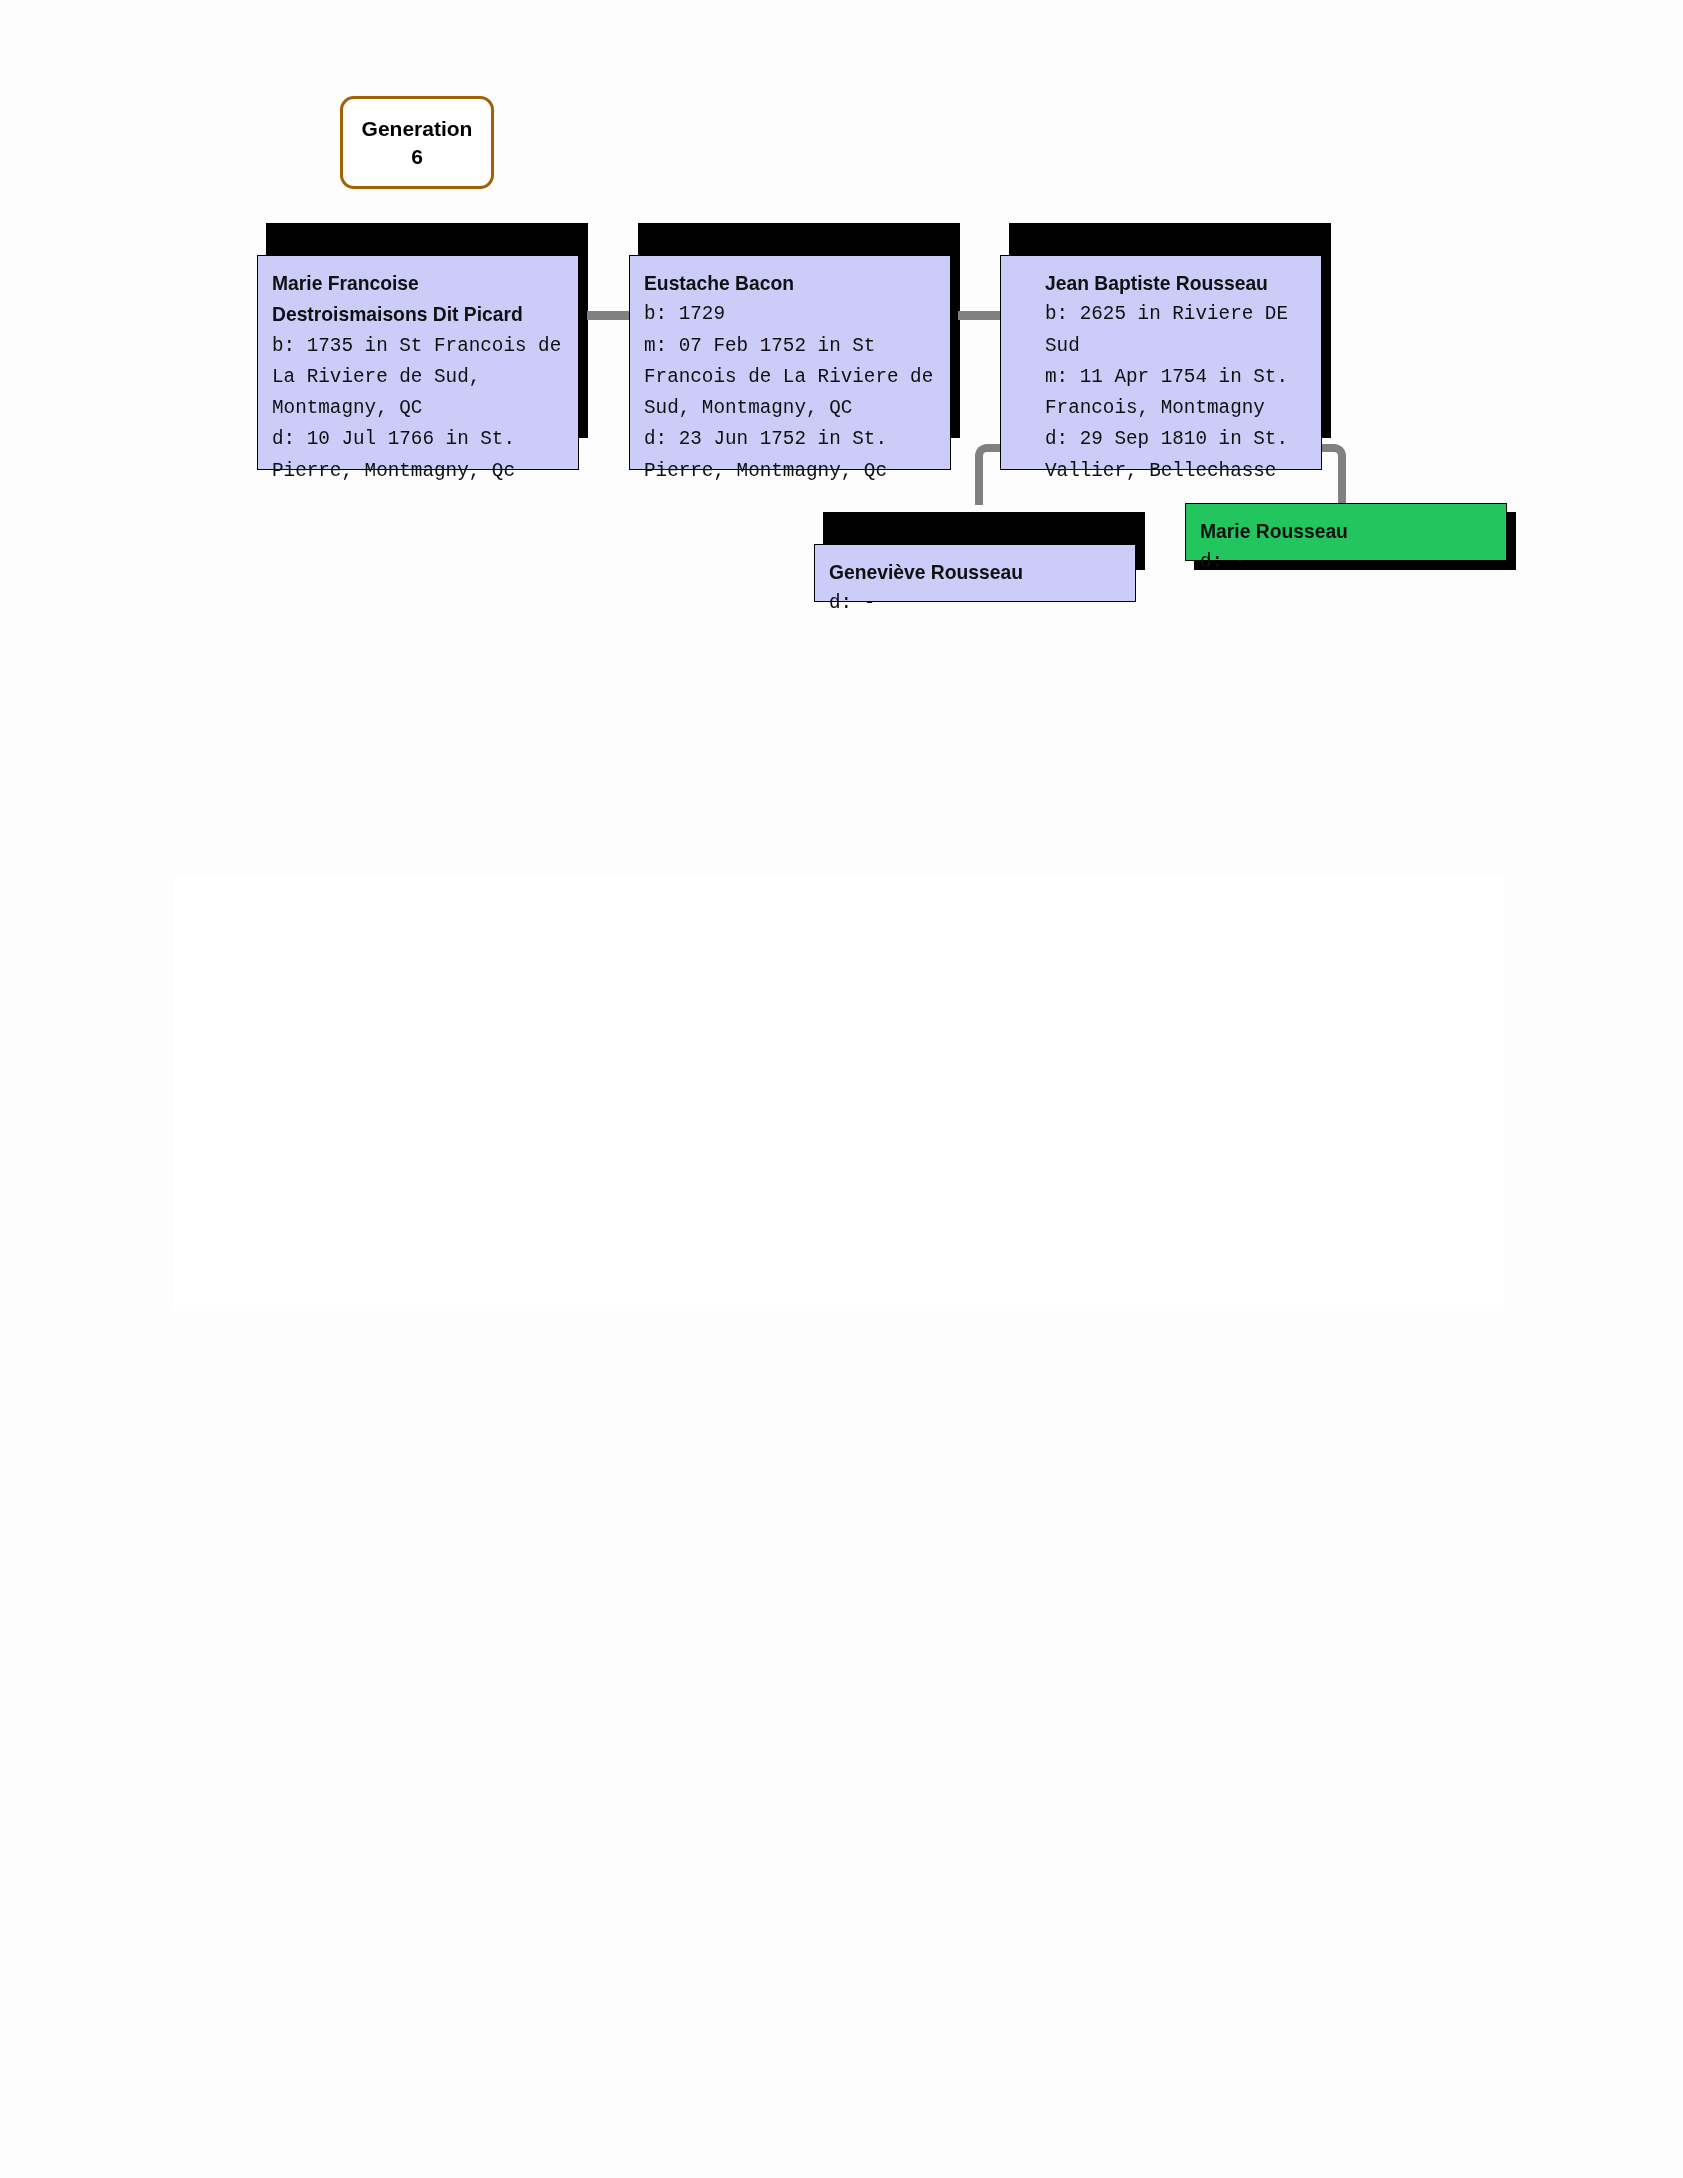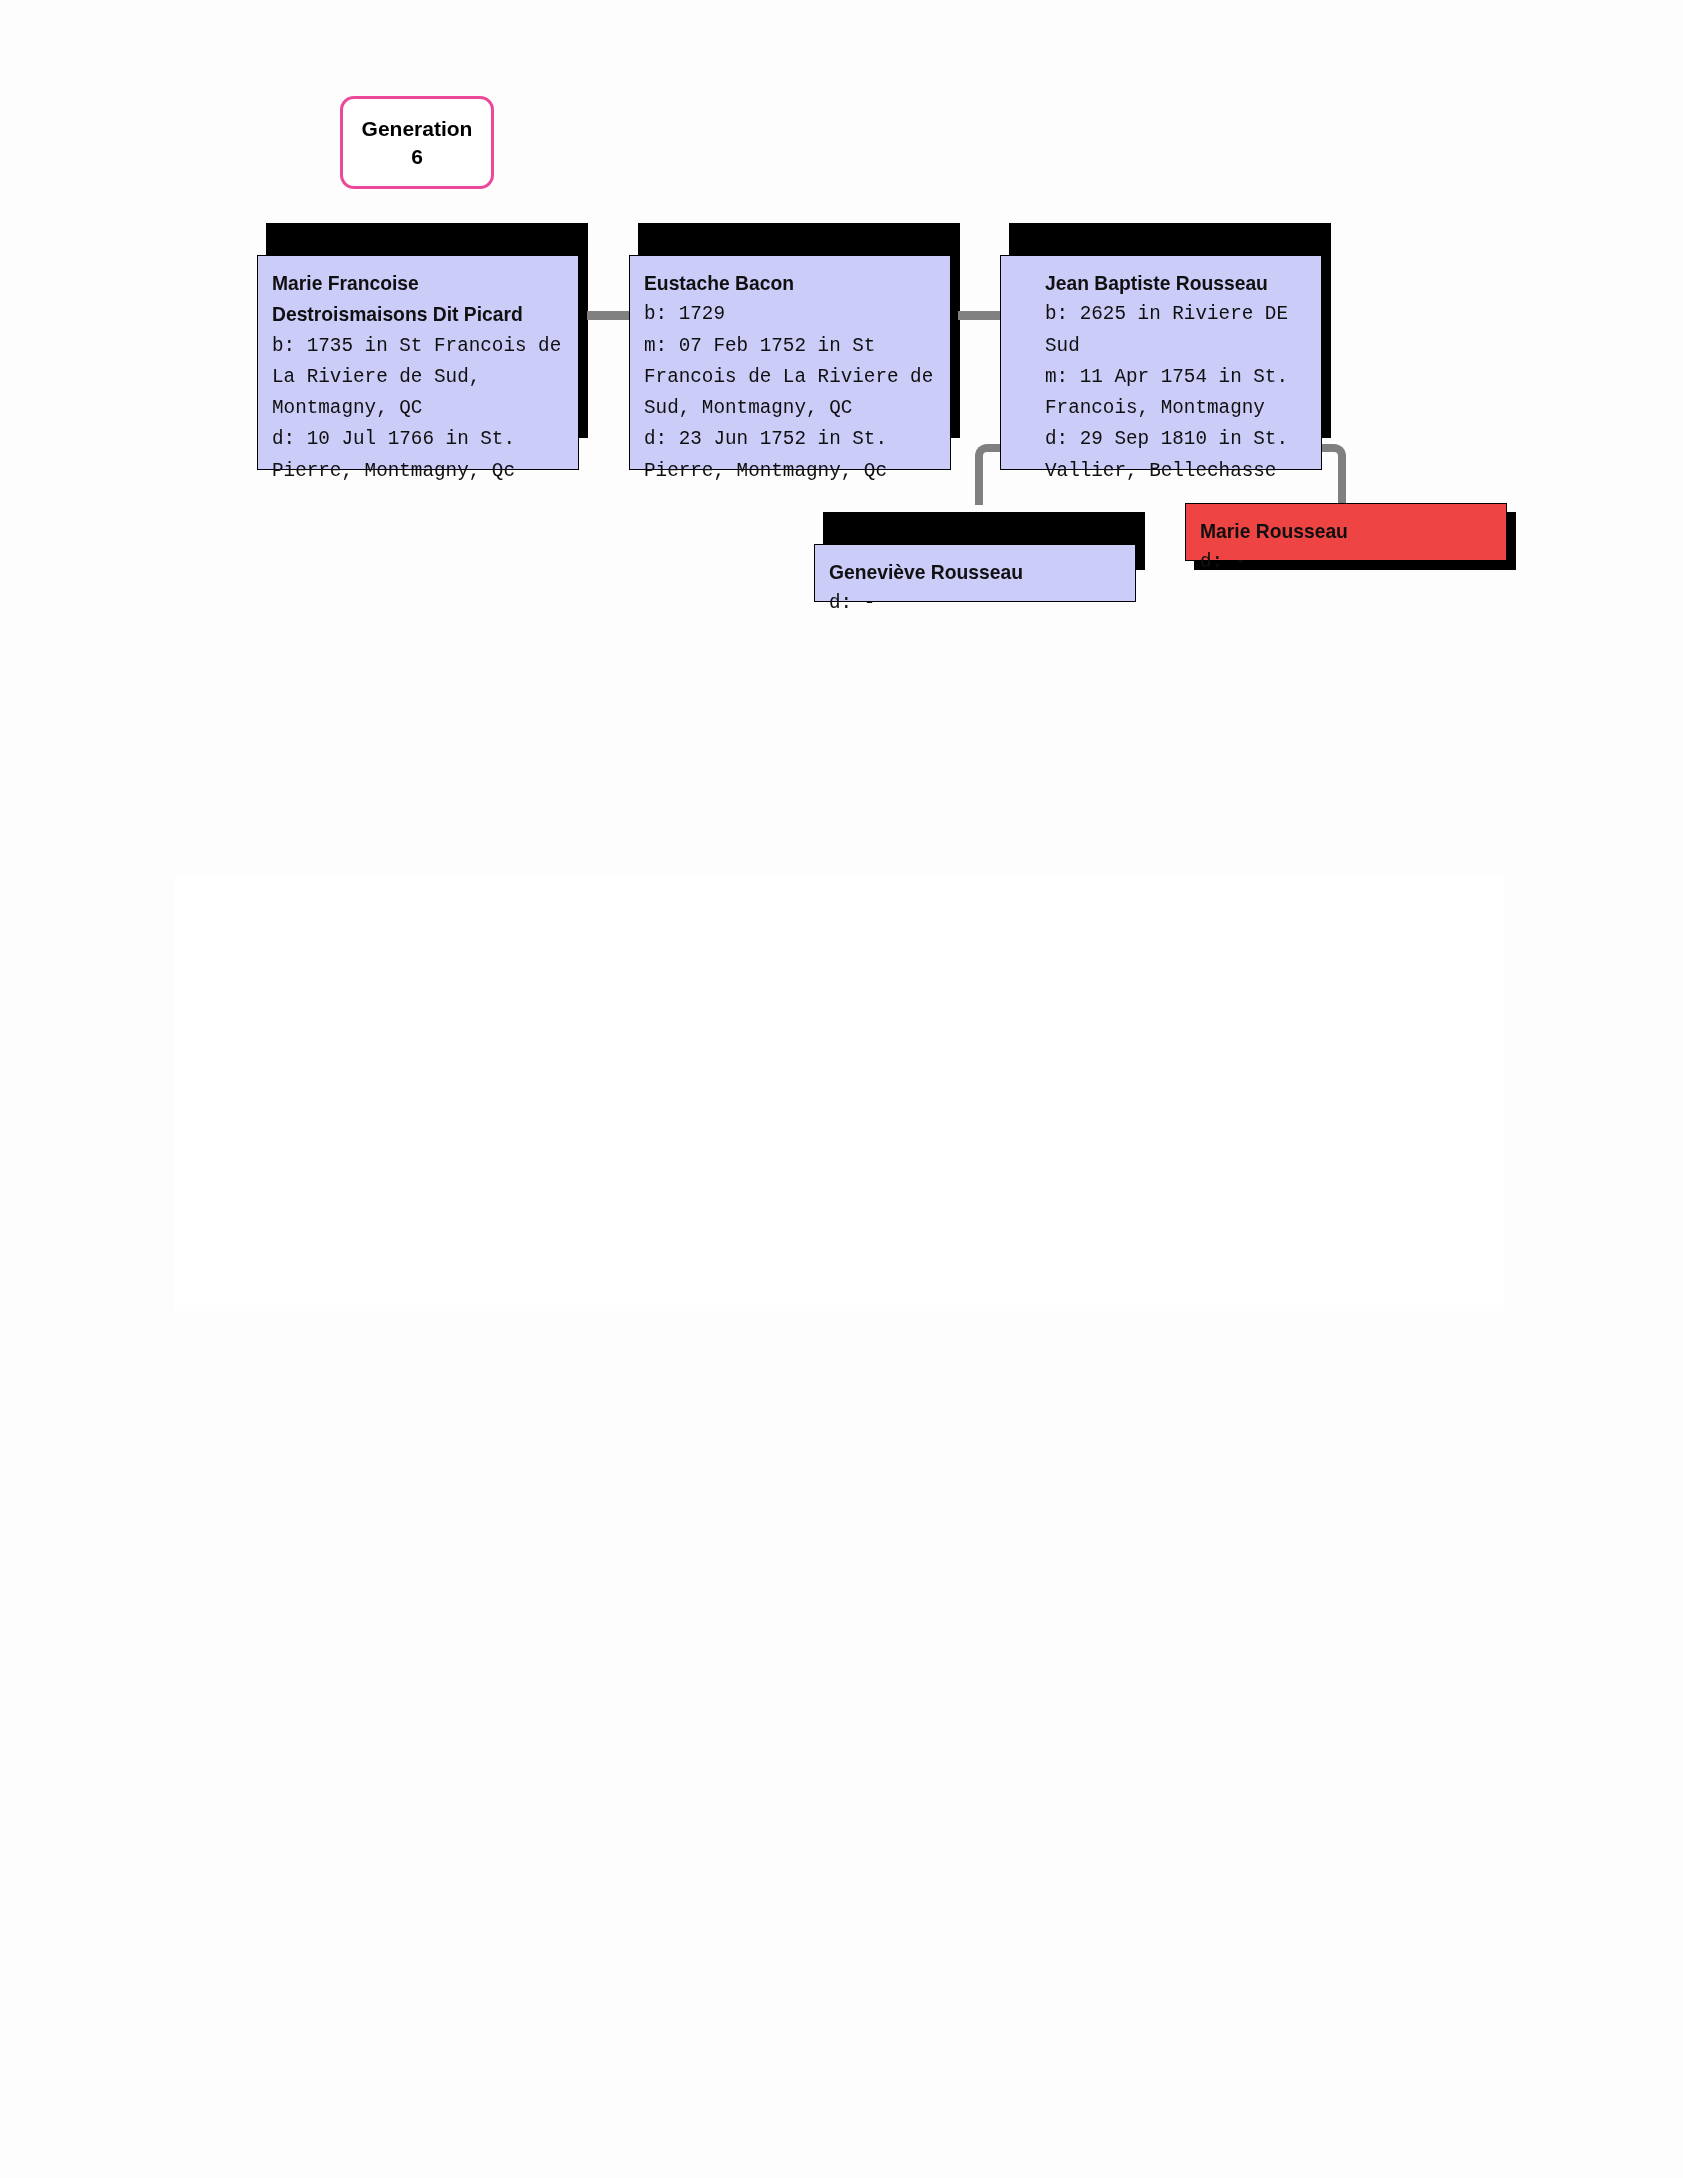--- a/index.html
+++ b/index.html
@@ -35,7 +35,7 @@
     position: absolute;
     box-sizing: border-box;
     background: #ffffff;
-    border: 3px solid #ec4899;
+    border: 3px solid #a16207;
     border-radius: 14px;
     display: flex;
     flex-direction: column;

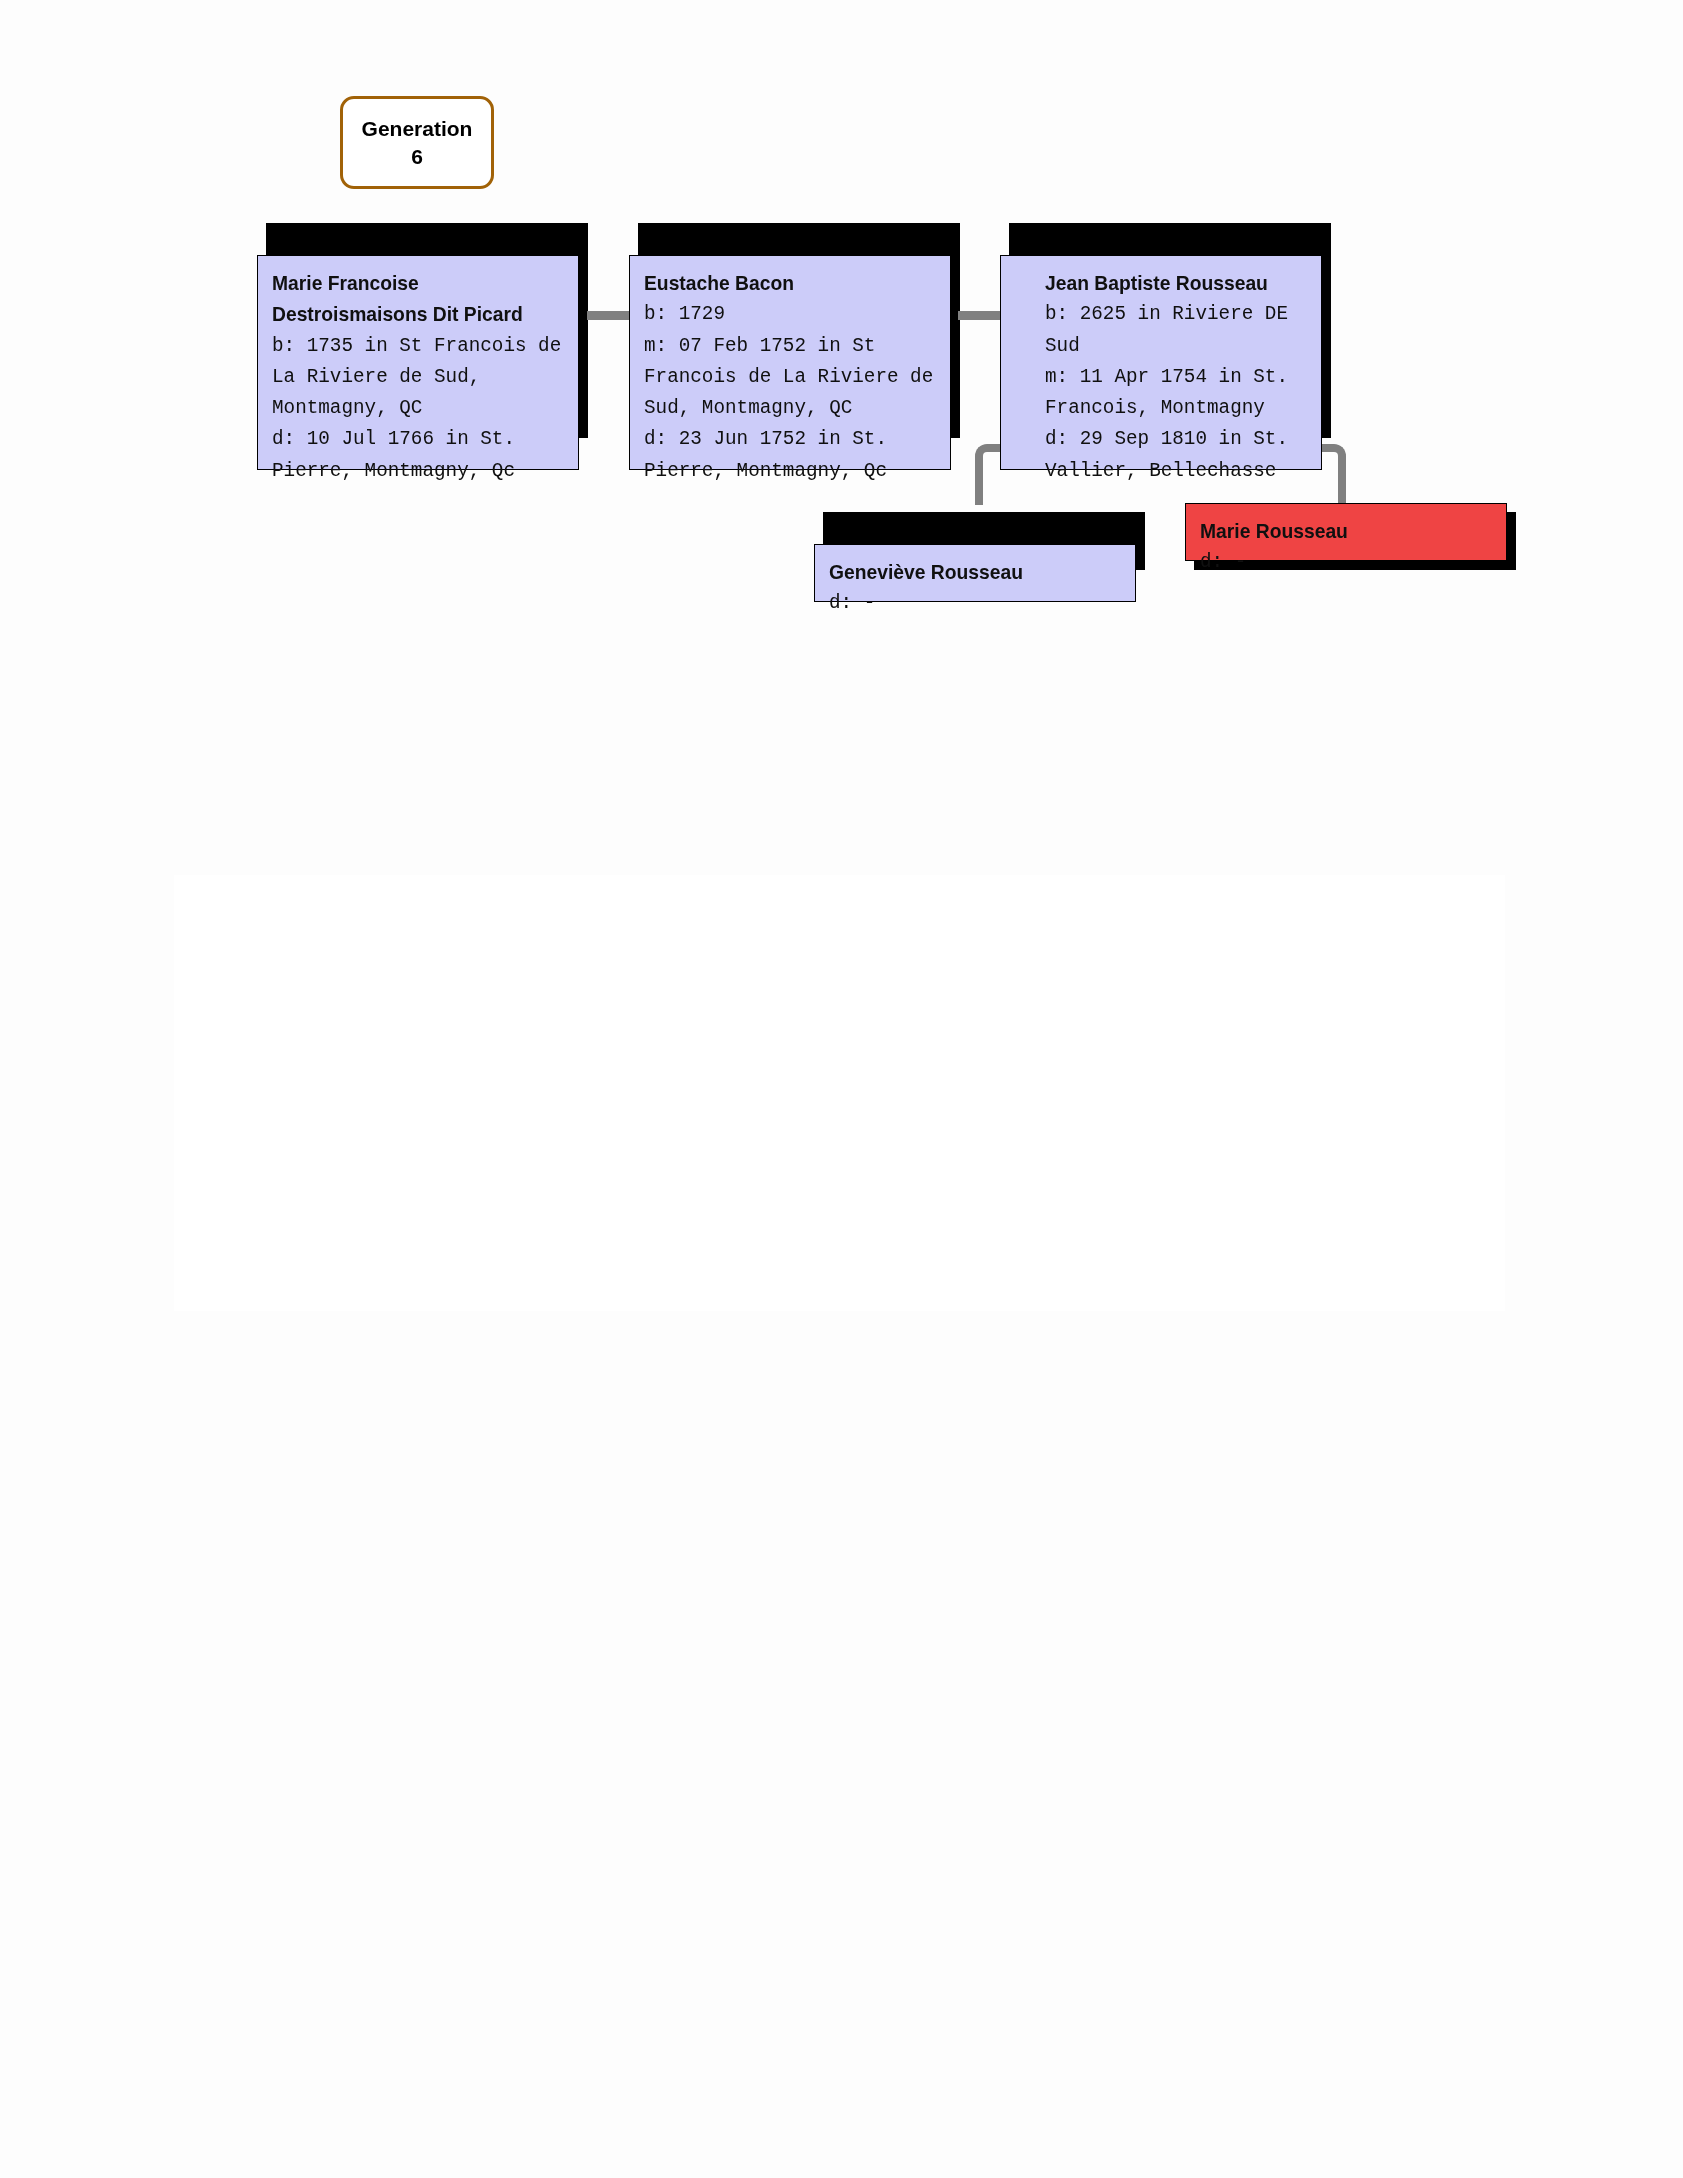--- a/index.html
+++ b/index.html
@@ -60,7 +60,7 @@
     z-index: 5;
   }
   .node.lavender { background: #ccccf9; margin-top: 41px; }
-  .node.green    { background: #ef4444; }
+  .node.green    { background: #22c55e; }
 
   
   .node-shadow {

